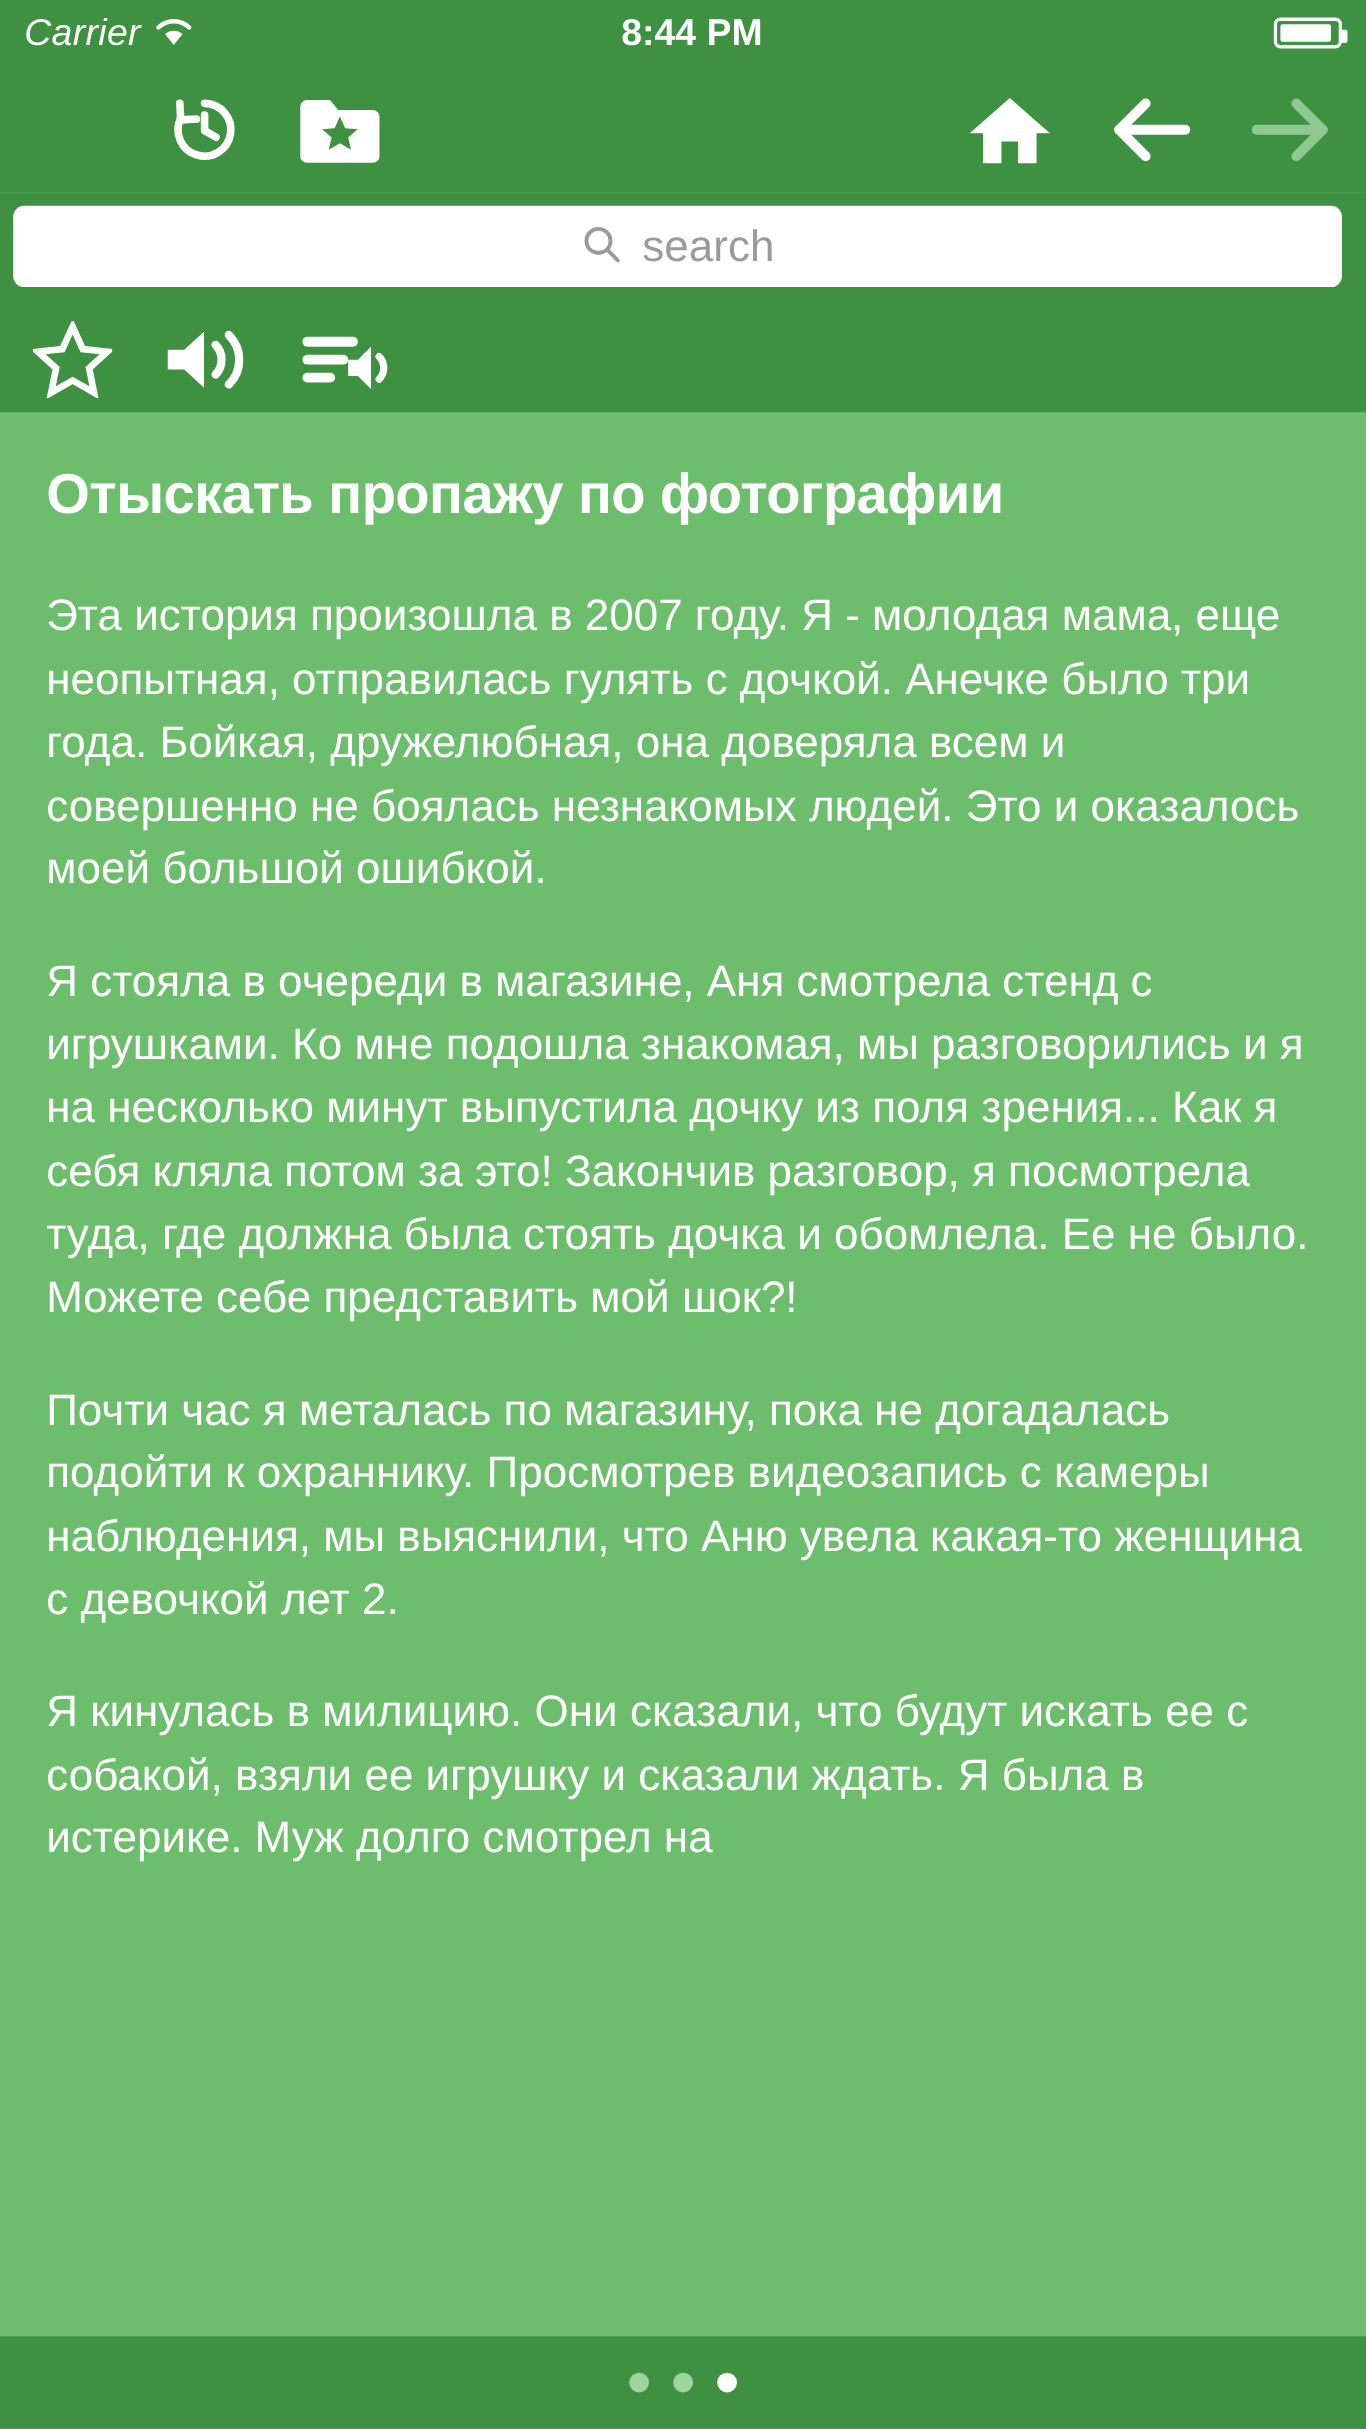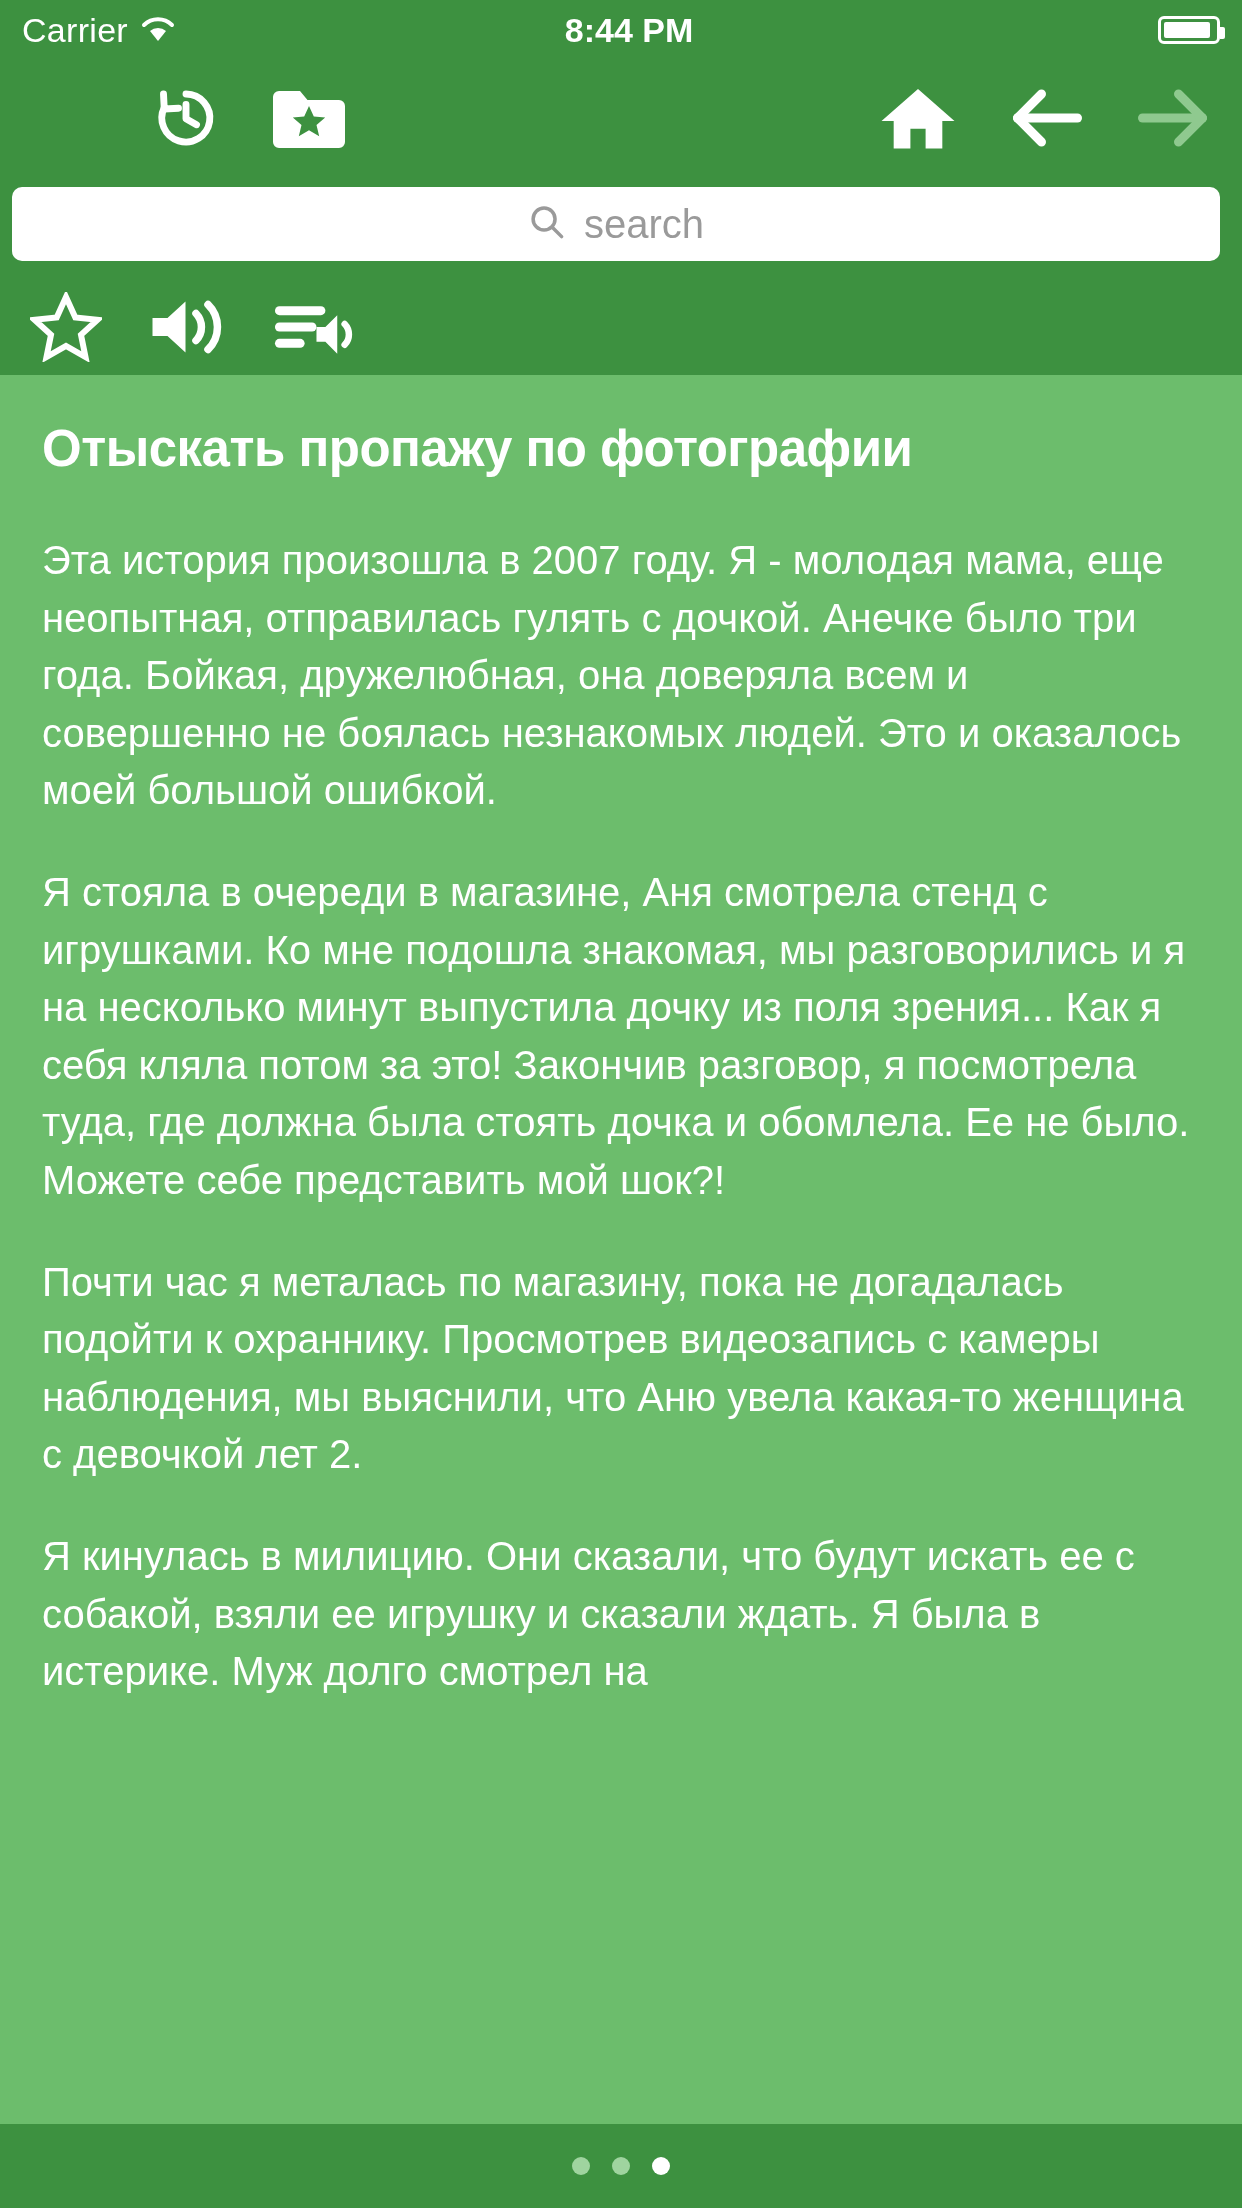--- a/index.html
+++ b/index.html
@@ -42,6 +42,7 @@
   .carrier-label {
     font-size: 34px;
     letter-spacing: 0.3px;
+    font-style: italic;
   }
   .wifi-icon svg { display: block; }
   .status-time {

